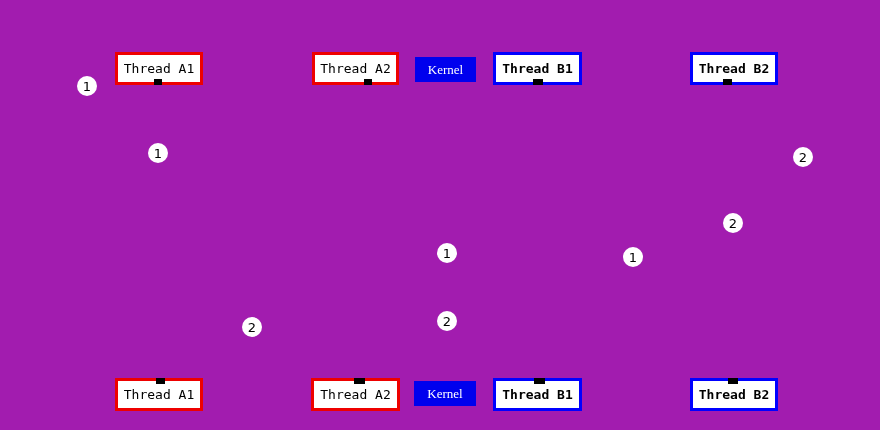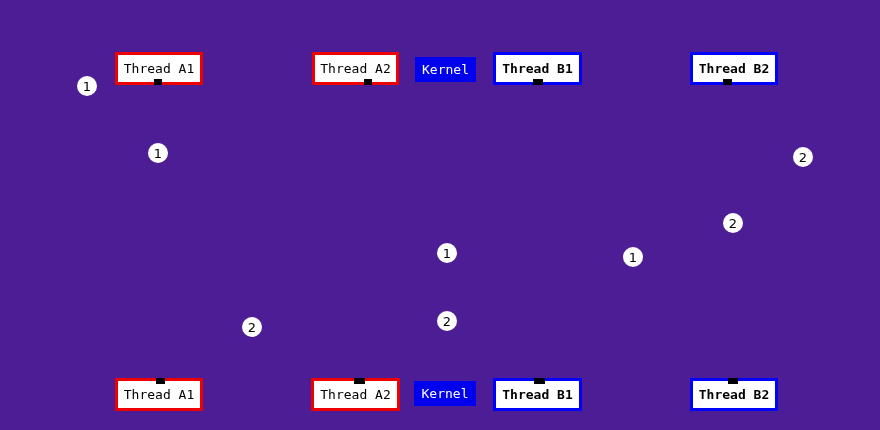--- a/index.html
+++ b/index.html
@@ -48,7 +48,7 @@
 </head>
 <body>
 
-<div id="canvas" style="width: 880px; height: 430px; background: #4c1d95;">
+<div id="canvas" style="width: 880px; height: 430px; background: #a21caf;">
     <div class="node red" style="left: 115px; top: 52px; width: 88px; height: 33px;">
       <span>Thread A1</span>
     </div>

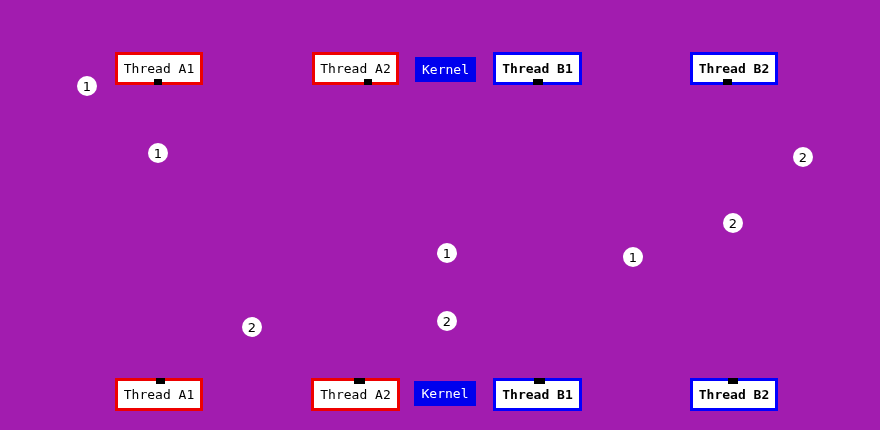--- a/index.html
+++ b/index.html
@@ -24,7 +24,7 @@
   }
   .node.red    { border: 3px solid var(--thread-a-border, #f00); }
   .node.blue   { border: 3px solid var(--thread-b-border, #00f); font-weight: bold; }
-  .node.kernel { background: var(--kernel-fill, #0000ee); color: var(--kernel-text, #fff); border: none; }
+  .node.kernel { background: var(--kernel-fill, #0000ee); color: var(--kernel-text, #fff); border: none; font-family: Liberation Serif, serif; }
   .notch {
     position: absolute;
     height: 6px;

